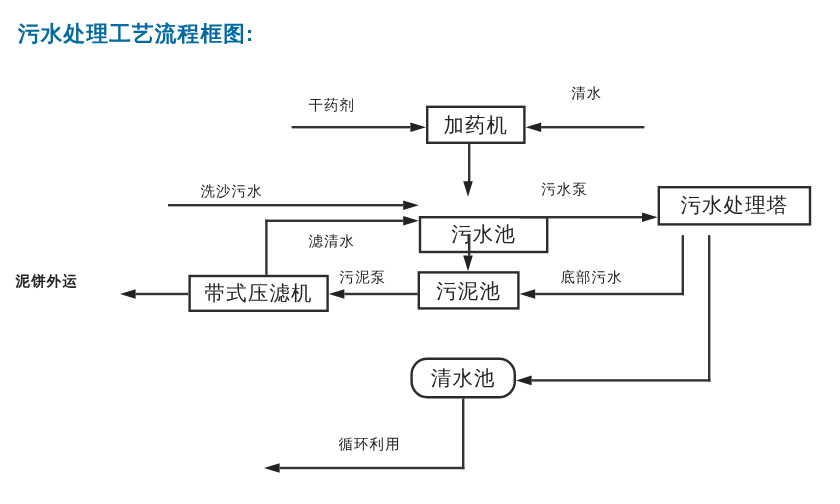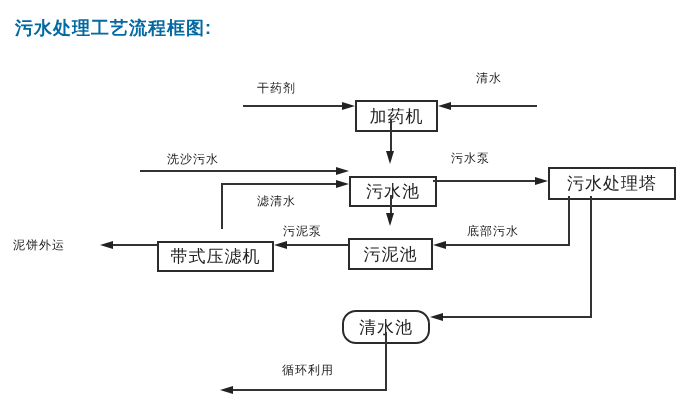--- a/index.html
+++ b/index.html
@@ -16,7 +16,7 @@
     position:absolute;box-sizing:border-box;
     border:2px solid #2b2b2b;background:#fff;
     display:flex;align-items:center;justify-content:center;
-    font-size:17px;letter-spacing:1px;color:#222;white-space:nowrap;margin-top:12px;
+    font-size:17px;letter-spacing:1px;color:#222;white-space:nowrap;
   }
   .elabel{
     position:absolute;font-size:12px;letter-spacing:1px;color:#222;white-space:nowrap;

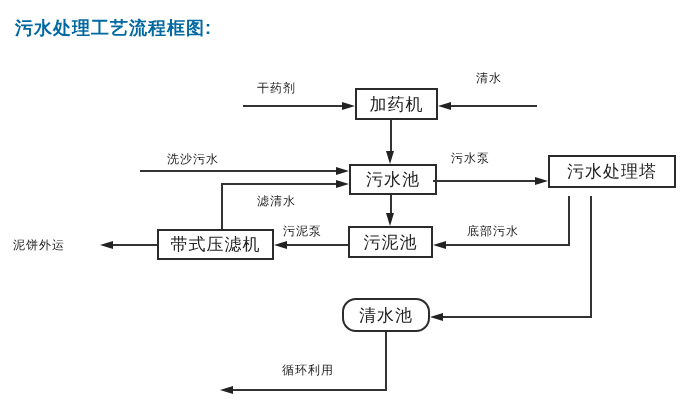--- a/index.html
+++ b/index.html
@@ -36,7 +36,7 @@
   <div class="title">污水处理工艺流程框图:</div>
 
   <div class="node" style="left:355px;top:88px;width:83px;height:32px;">加药机</div>
-  <div class="node" style="left:349px;top:164px;width:88px;height:31px;">污水池</div>
+  <div class="node" style="left:349px;top:180px;width:108px;height:31px;">污水池</div>
   <div class="node" style="left:548px;top:155px;width:128px;height:33px;">污水处理塔</div>
   <div class="node" style="left:157px;top:229px;width:117px;height:31px;">带式压滤机</div>
   <div class="node" style="left:348px;top:226px;width:85px;height:32px;">污泥池</div>

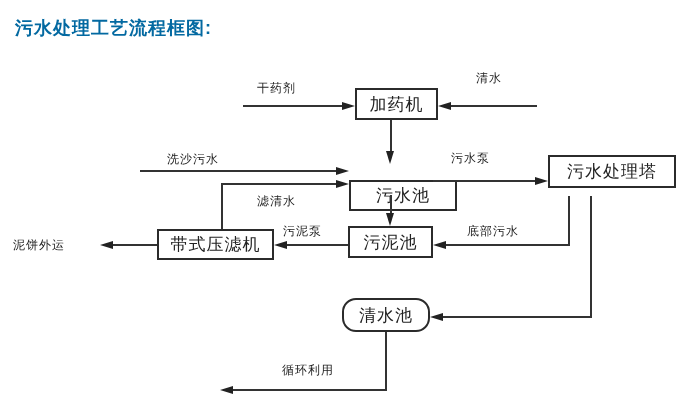--- a/index.html
+++ b/index.html
@@ -89,7 +89,7 @@
   <div class="elabel" style="left:451px;top:150px;">污水泵</div>
   <div class="elabel" style="left:467px;top:223px;">底部污水</div>
   <div class="elabel" style="left:283px;top:223px;">污泥泵</div>
-  <div class="elabel" style="left:13px;top:237px;">泥饼外运</div>
+  <div class="elabel" style="left:13px;top:226px;font-weight:bold;">泥饼外运</div>
   <div class="elabel" style="left:262px;top:362px;margin-left:20px;">循环利用</div>
 
 </div>

